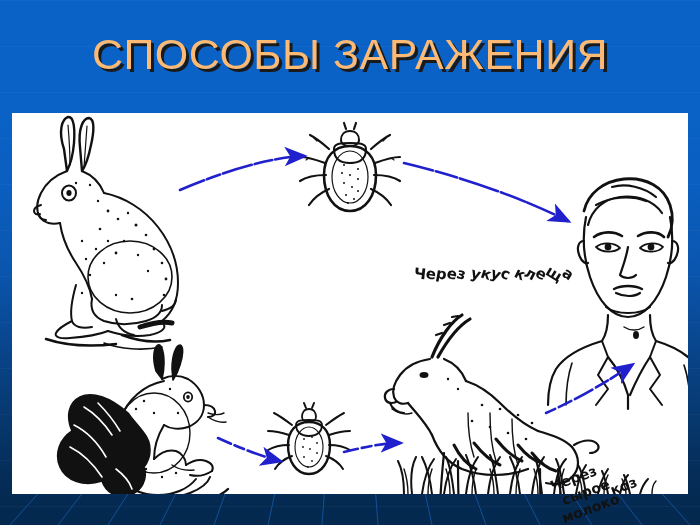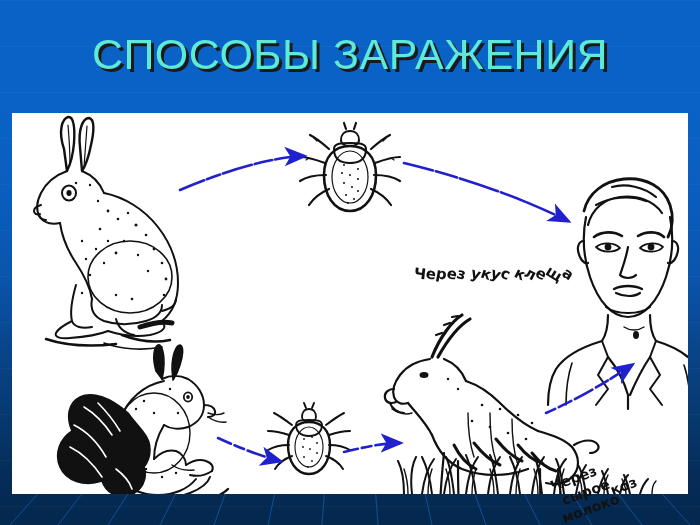--- a/index.html
+++ b/index.html
@@ -31,7 +31,7 @@
   .title{
     position:absolute;left:0;right:0;top:30px;text-align:center;
     font-size:43px;font-weight:400;letter-spacing:.5px;
-    color:#5eead4;
+    color:#fdba74;
     text-shadow:3px 3px 0 #1a1a1a;
     white-space:nowrap;
   }

